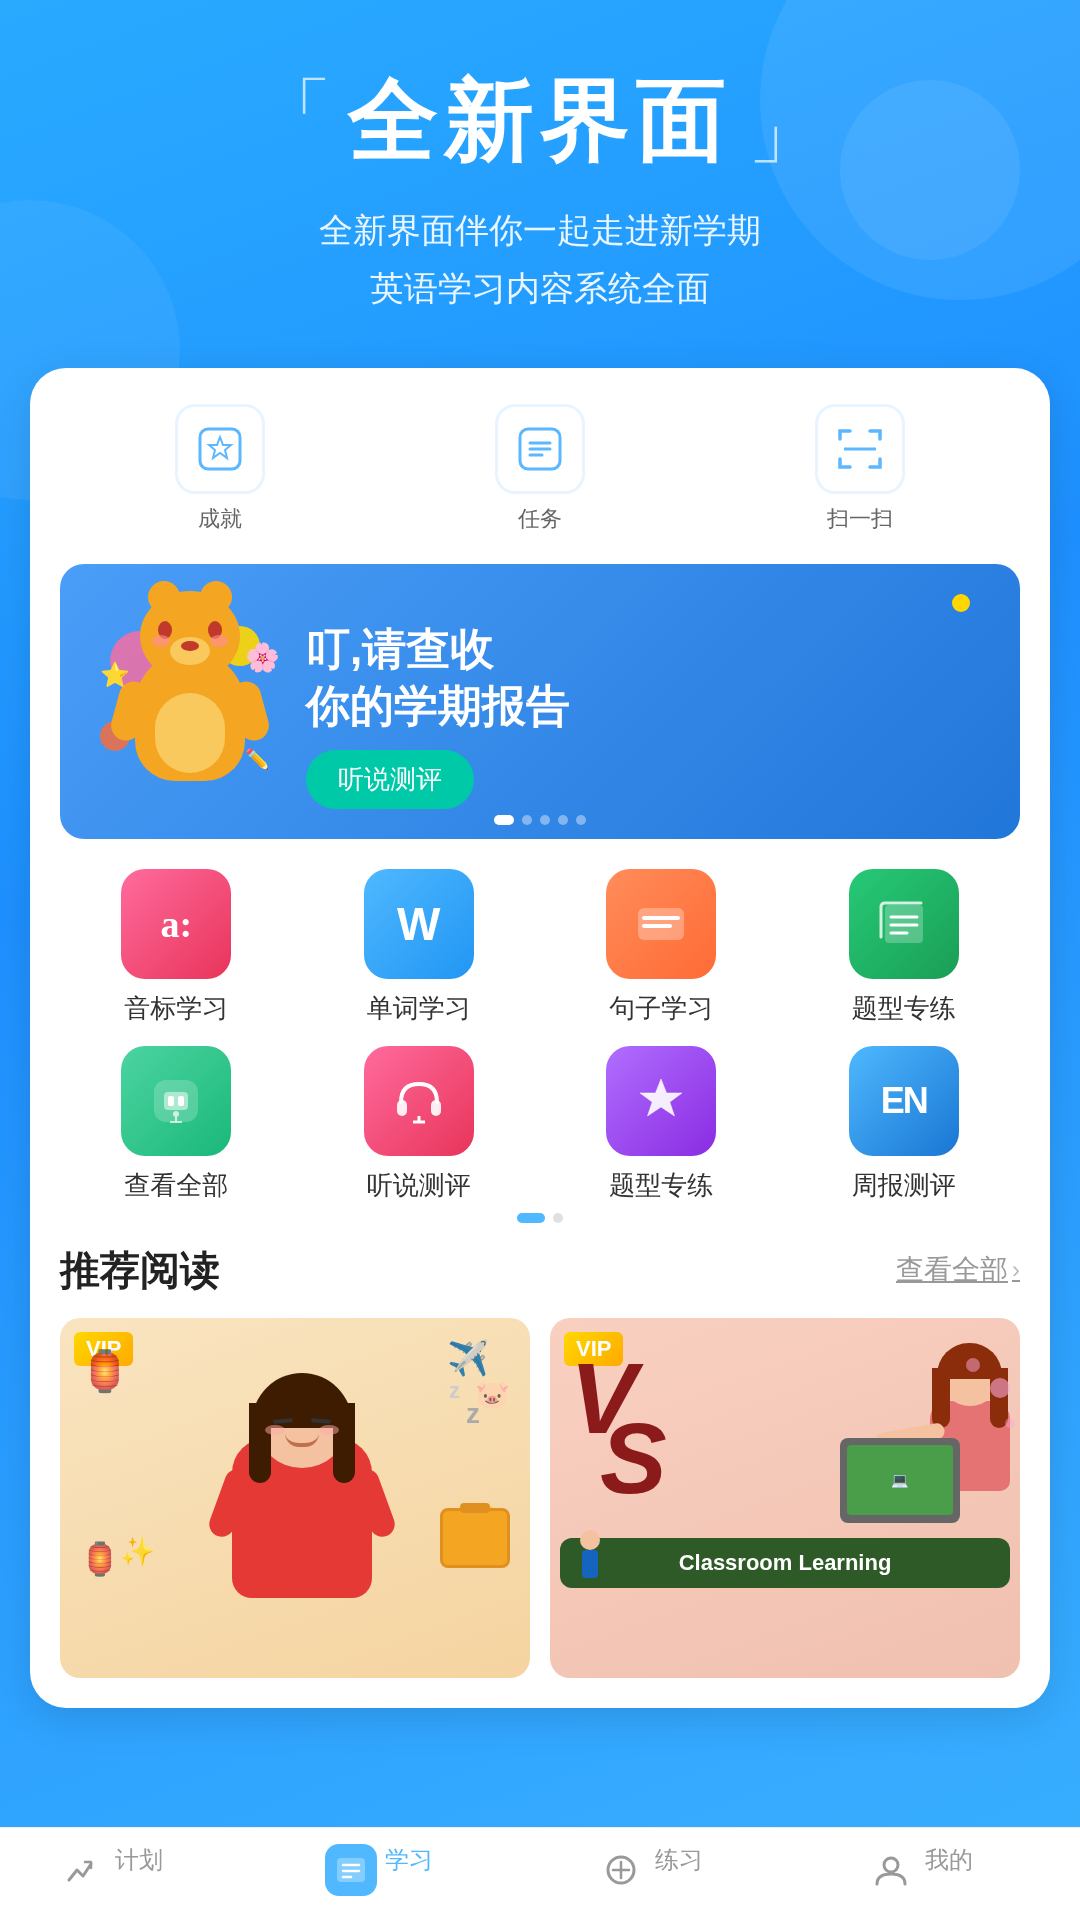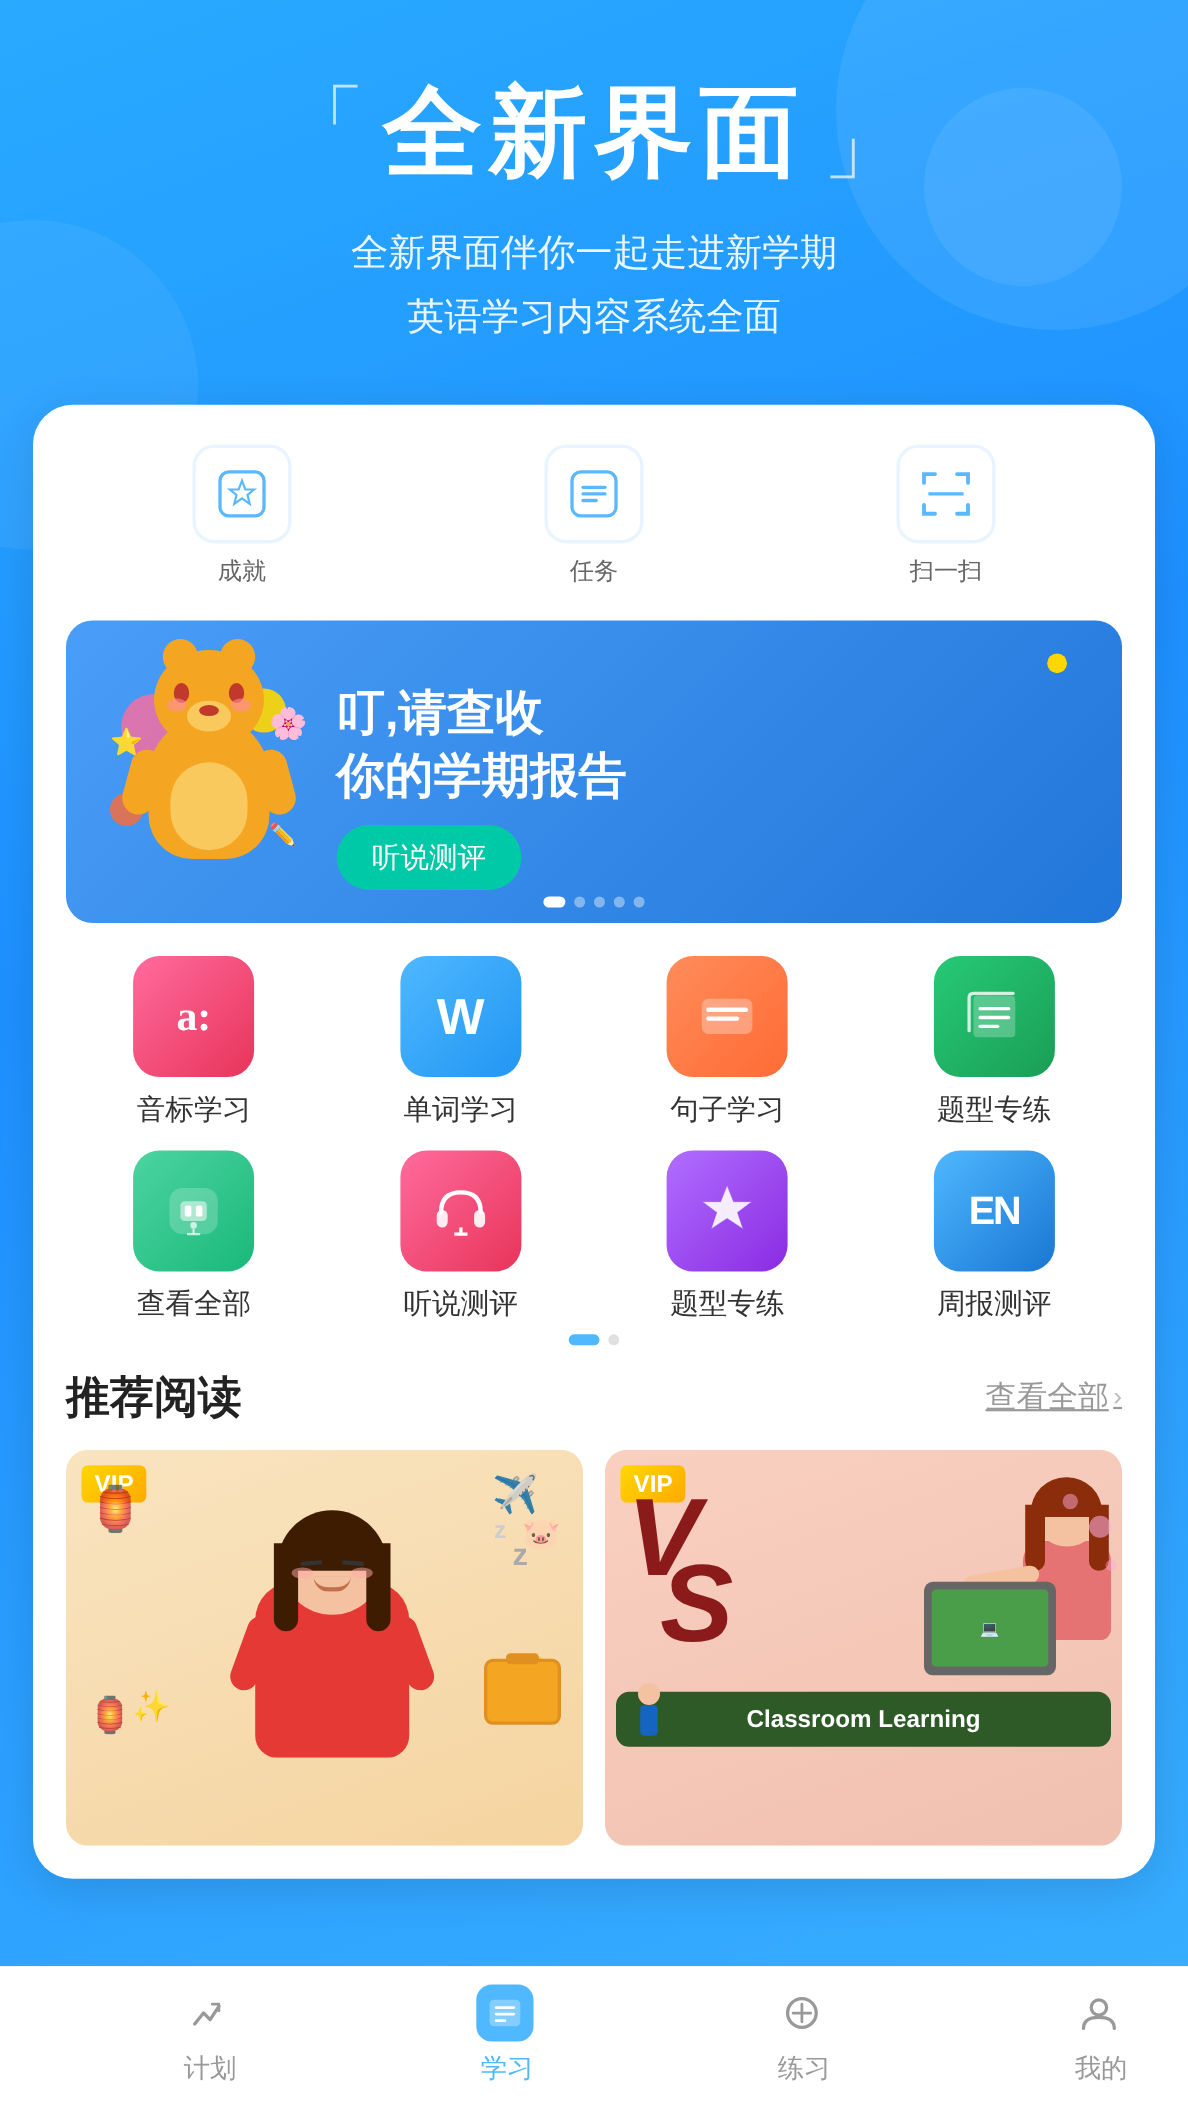--- a/index.html
+++ b/index.html
@@ -268,8 +268,8 @@
     }
     .nav-item {
       display: flex;
-      flex-direction: column;
-      align-items: flex-end;
+      flex-direction: row;
+      align-items: flex-start;
       gap: 8px;
       cursor: pointer;
       min-width: 160px;

